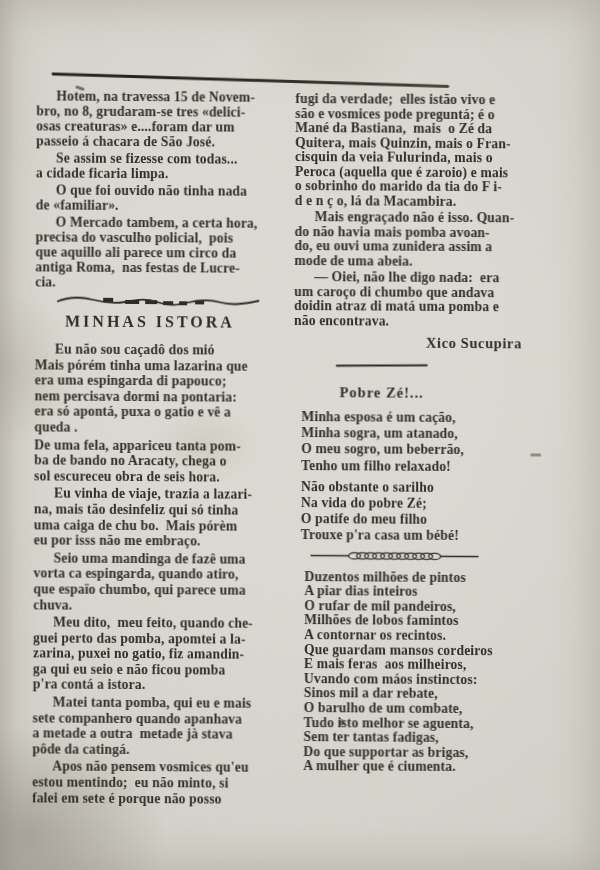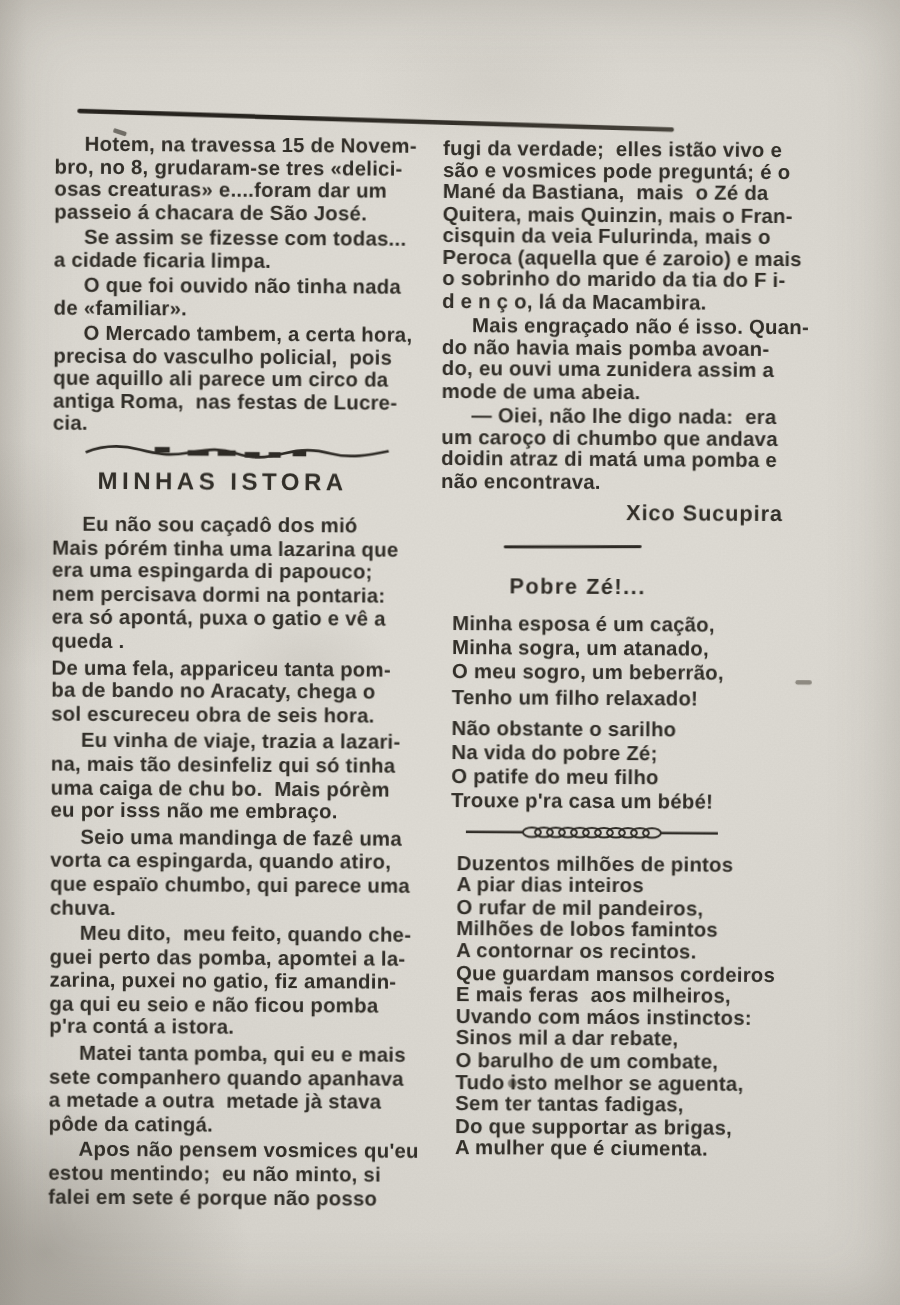--- a/index.html
+++ b/index.html
@@ -5,7 +5,7 @@
   html,body{margin:0;padding:0;}
   body{width:600px;height:870px;overflow:hidden;background:#b9b6af;}
   .page{position:relative;width:600px;height:870px;overflow:hidden;
-    font-family:Liberation Sans, sans-serif;
+    font-family:Liberation Serif, serif;
     background:
       radial-gradient(190px 150px at 30px 835px, rgba(104,99,89,.38), rgba(104,99,89,0) 72%),
       radial-gradient(90px 110px at 12px 370px, rgba(118,112,102,.17), rgba(118,112,102,0) 70%),

